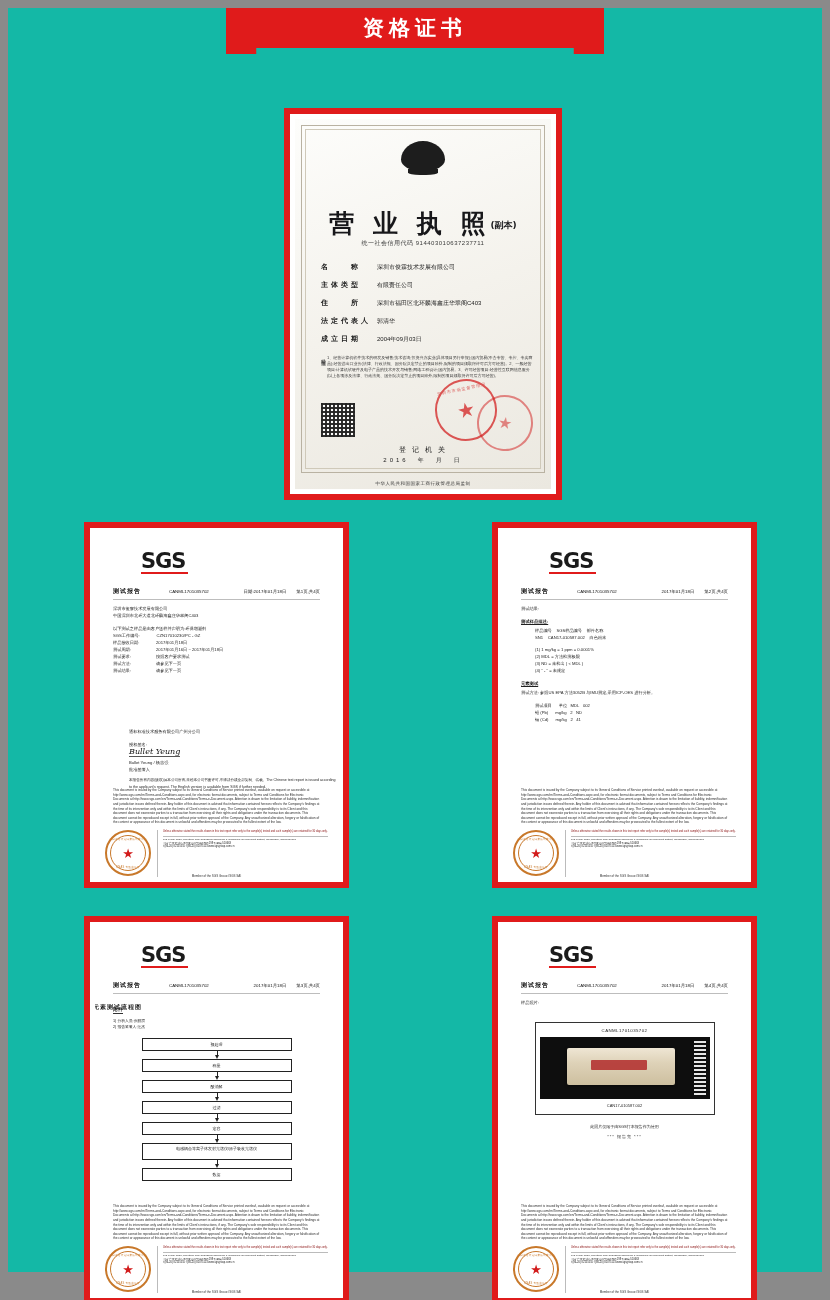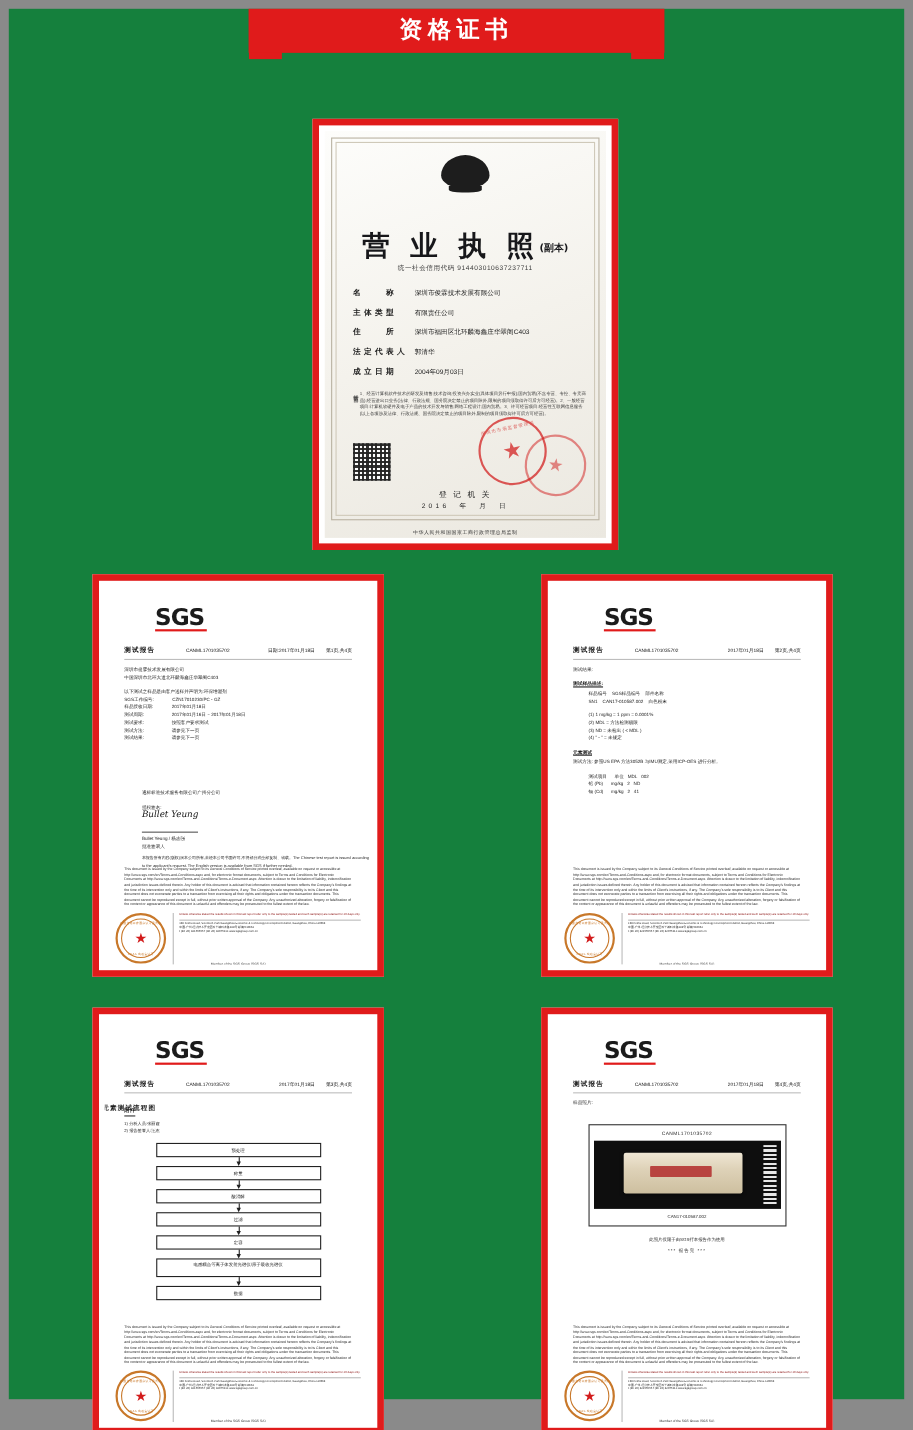--- a/index.html
+++ b/index.html
@@ -17,7 +17,7 @@
     position: relative;
     width: 830px;
     height: 1280px;
-    background: #15803d;
+    background: #14b8a6;
     box-sizing: border-box;
     border-left: 8px solid #8a8a8a;
     border-right: 8px solid #8a8a8a;

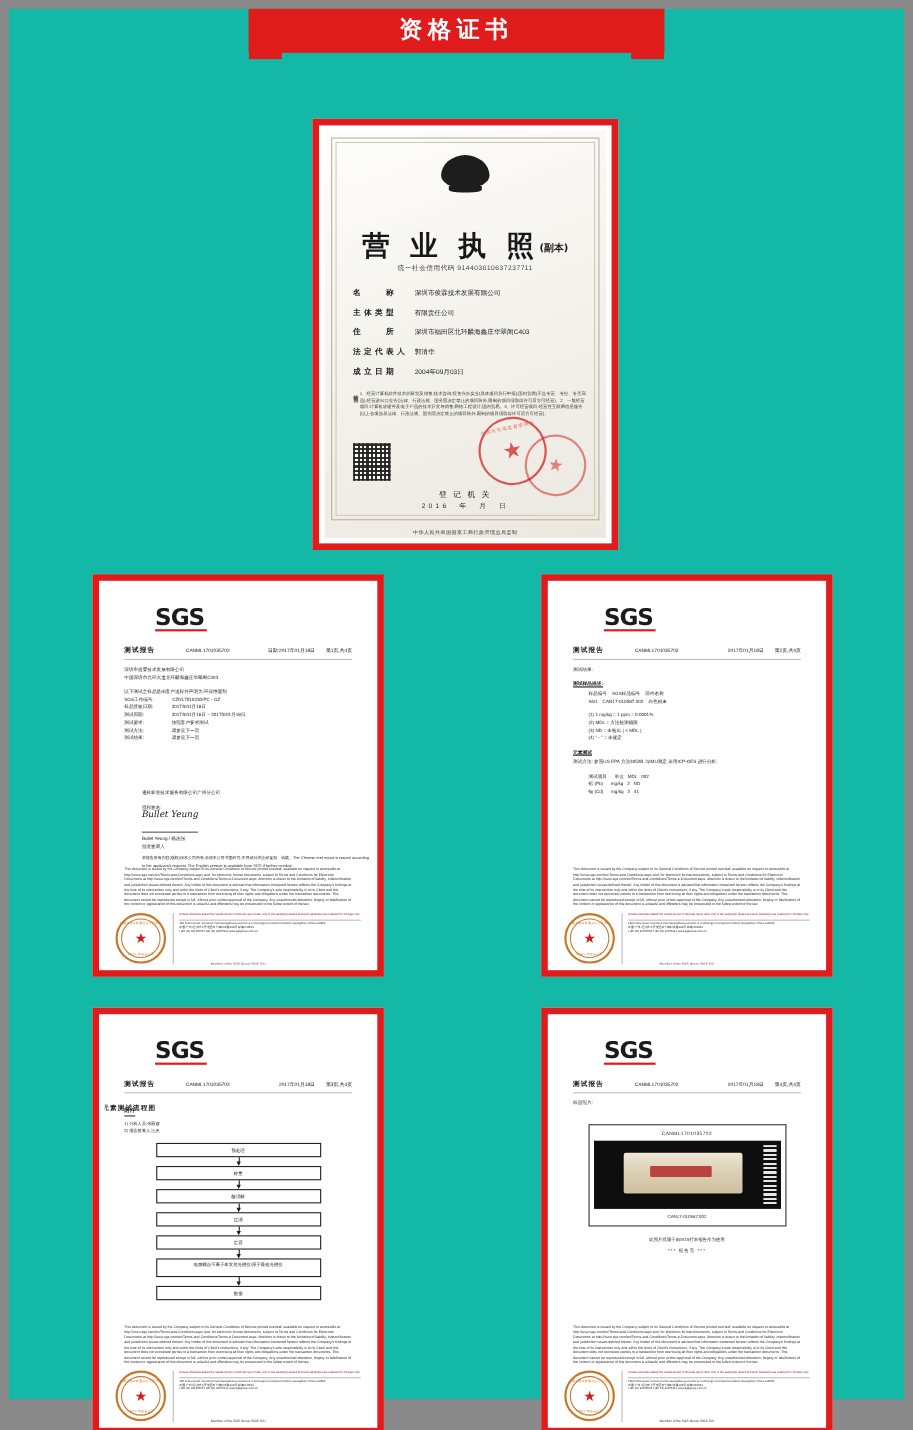--- a/index.html
+++ b/index.html
@@ -367,7 +367,7 @@
     font-style: italic;
     color: #111;
     border-bottom: 0.5px solid #555;
-    padding-bottom: 12px;
+    padding-bottom: 1px;
     display: inline-block;
     margin-bottom: 2px;
     text-align: center;

